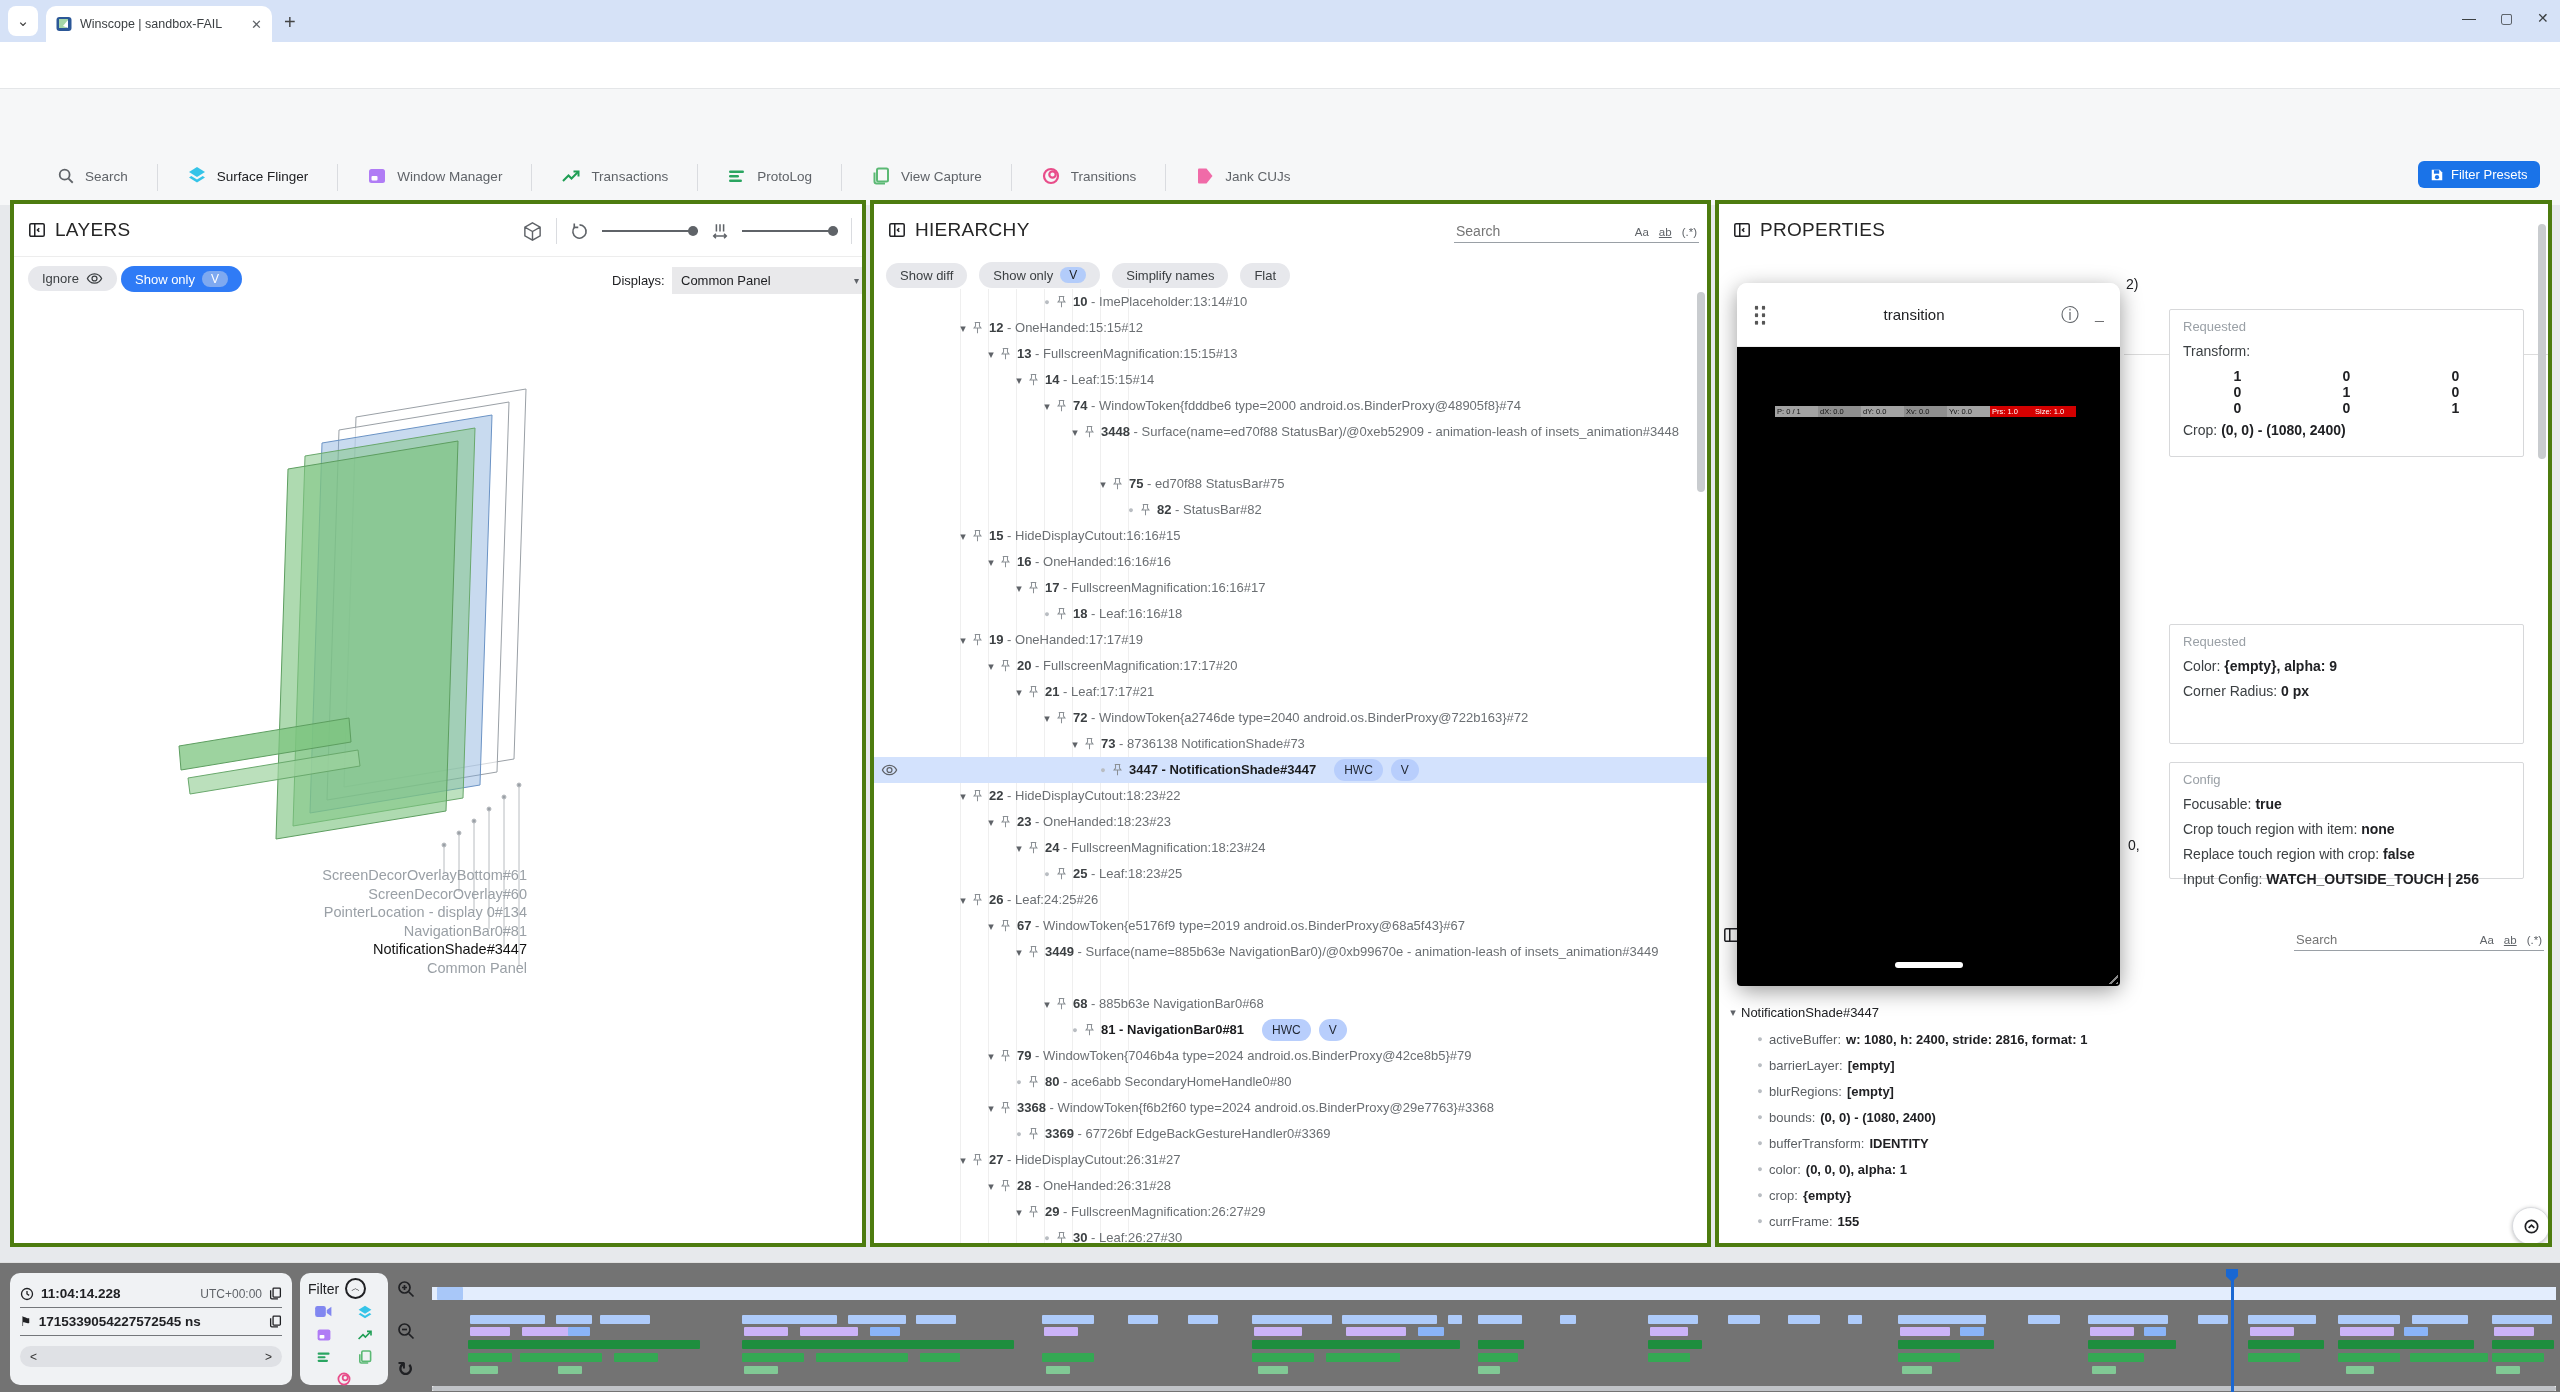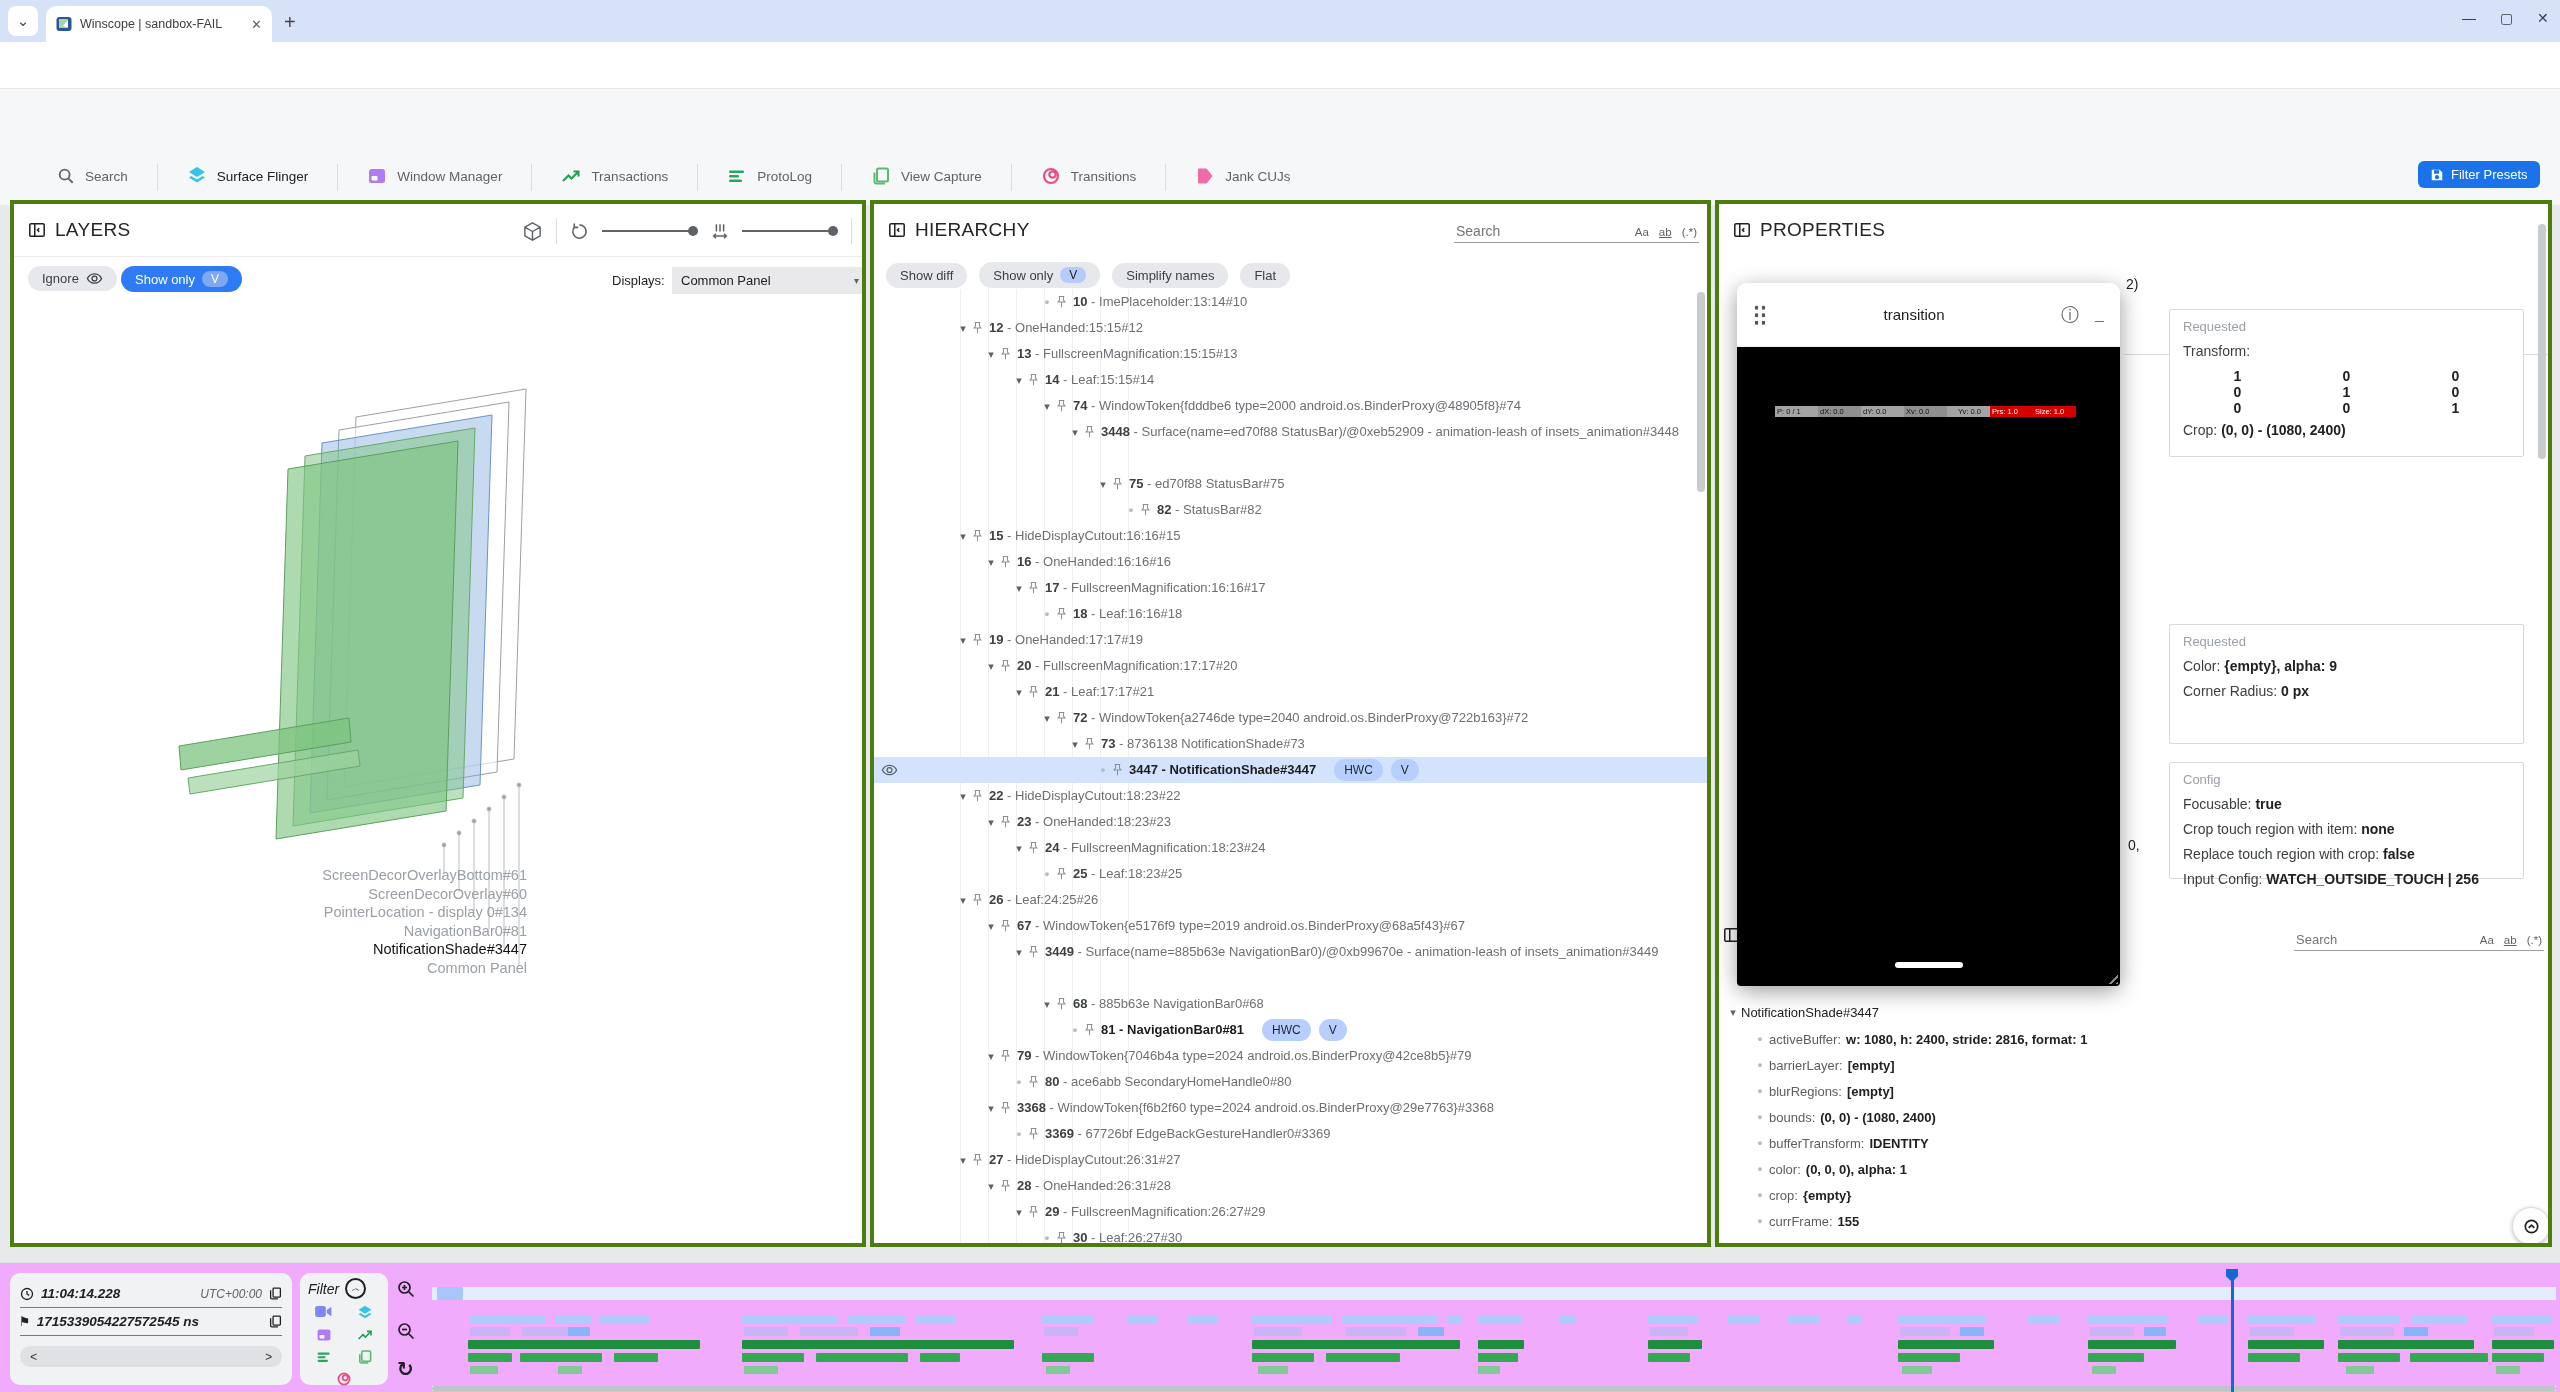--- a/index.html
+++ b/index.html
@@ -923,7 +923,7 @@
         <span class="sseg" style="background: rgb(143, 143, 143);">dX: 0.0</span>
         <span class="sseg" style="background: rgb(163, 163, 163);">dY: 0.0</span>
         <span class="sseg" style="background: rgb(143, 143, 143);">Xv: 0.0</span>
-        <span class="sseg" style="background: rgb(163, 163, 163); text-align: center;">Yv: 0.0</span>
+        <span class="sseg" style="background: rgb(163, 163, 163);">Yv: 0.0</span>
         <span class="sseg" style="background: rgb(212, 0, 0); color: rgb(255, 255, 255);">Prs: 1.0</span>
         <span class="sseg" style="background: rgb(212, 0, 0); color: rgb(255, 255, 255);">Size: 1.0</span>
       </div>

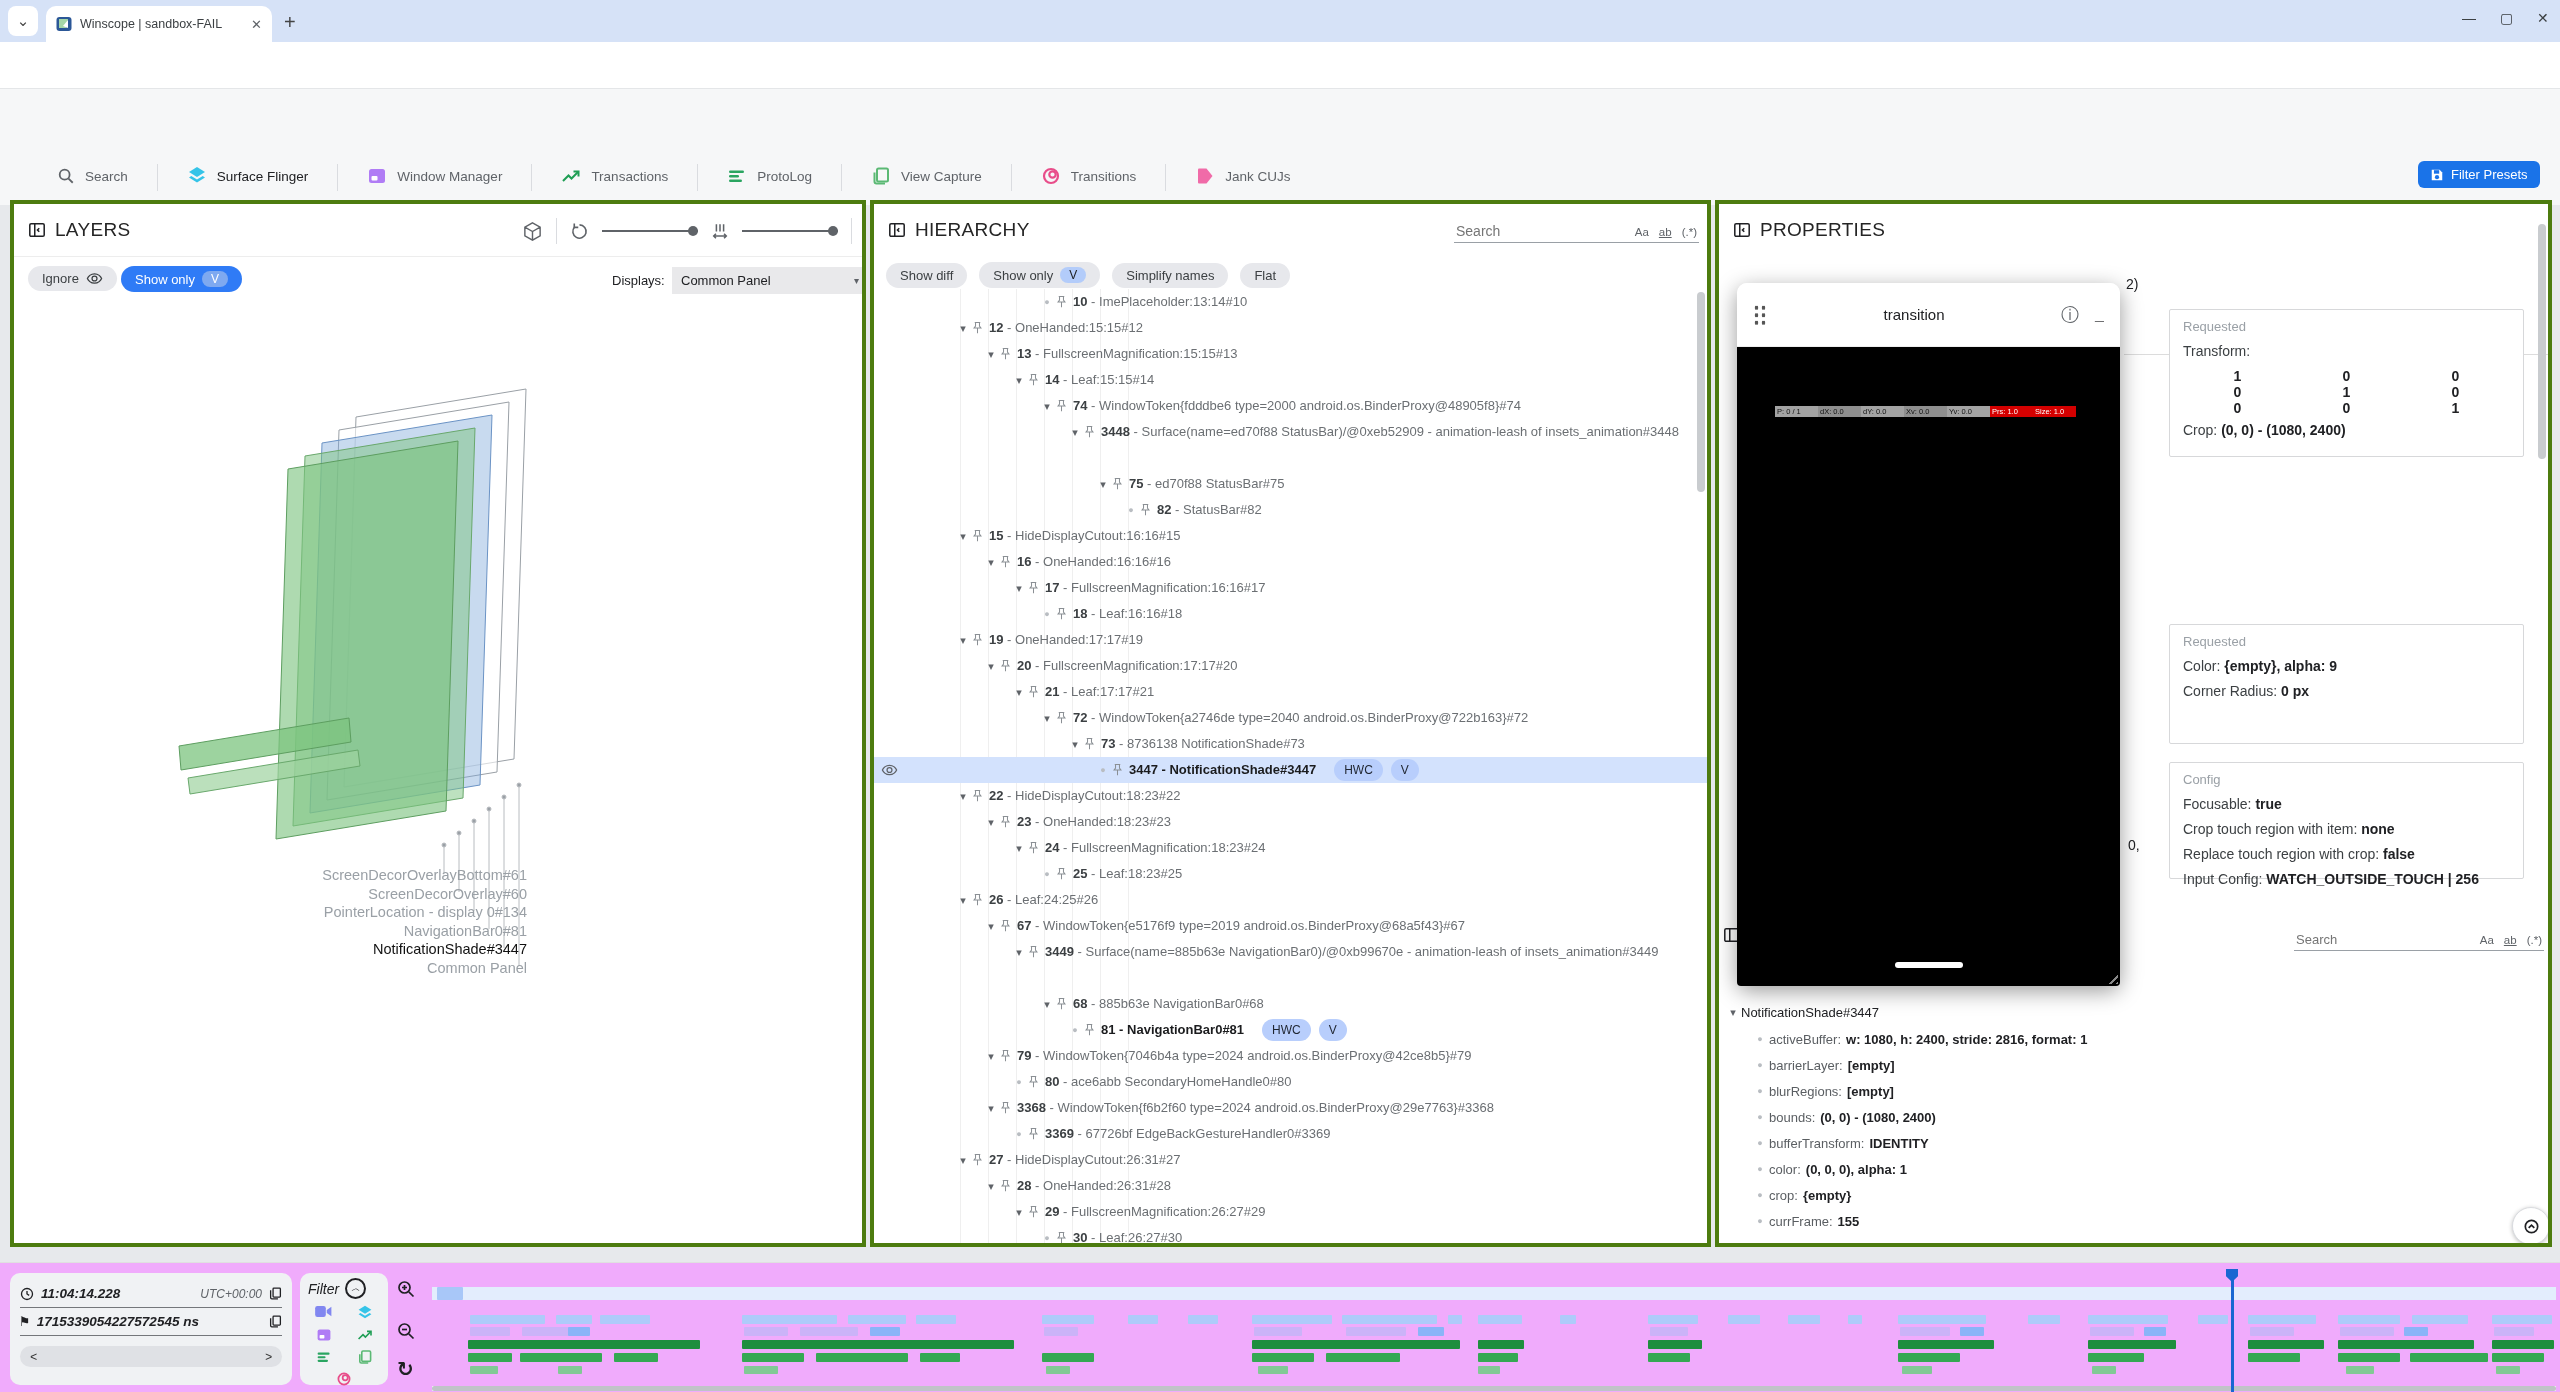--- a/index.html
+++ b/index.html
@@ -95,7 +95,7 @@
   #fw-handle{position:absolute;left:50%;bottom:18px;transform:translateX(-50%);width:68px;height:6px;background:#fff;border-radius:3px;}
   #fw-resize{position:absolute;right:2px;bottom:2px;width:13px;height:13px;background:repeating-linear-gradient(135deg,transparent 0 3px,#888 3px 4.5px);clip-path:polygon(100% 0,100% 100%,0 100%);}
   
-  #timeline{left:0;top:1262px;width:2560px;height:130px;background:#f0abfc;border-top:1px solid #e0e0e0;font-style:italic;}
+  #timeline{left:0;top:1262px;width:2560px;height:130px;background:#737373;border-top:1px solid #e0e0e0;}
   #tl-left{left:10px;top:10px;width:282px;height:112px;background:#f0f2f4;border-radius:10px;padding:7px 10px;box-sizing:border-box;}
   .tl-input{display:flex;align-items:center;gap:7px;height:27px;border-bottom:1px solid #74777b;font-size:13.5px;}
   .tl-input .tval{font-weight:bold;}

